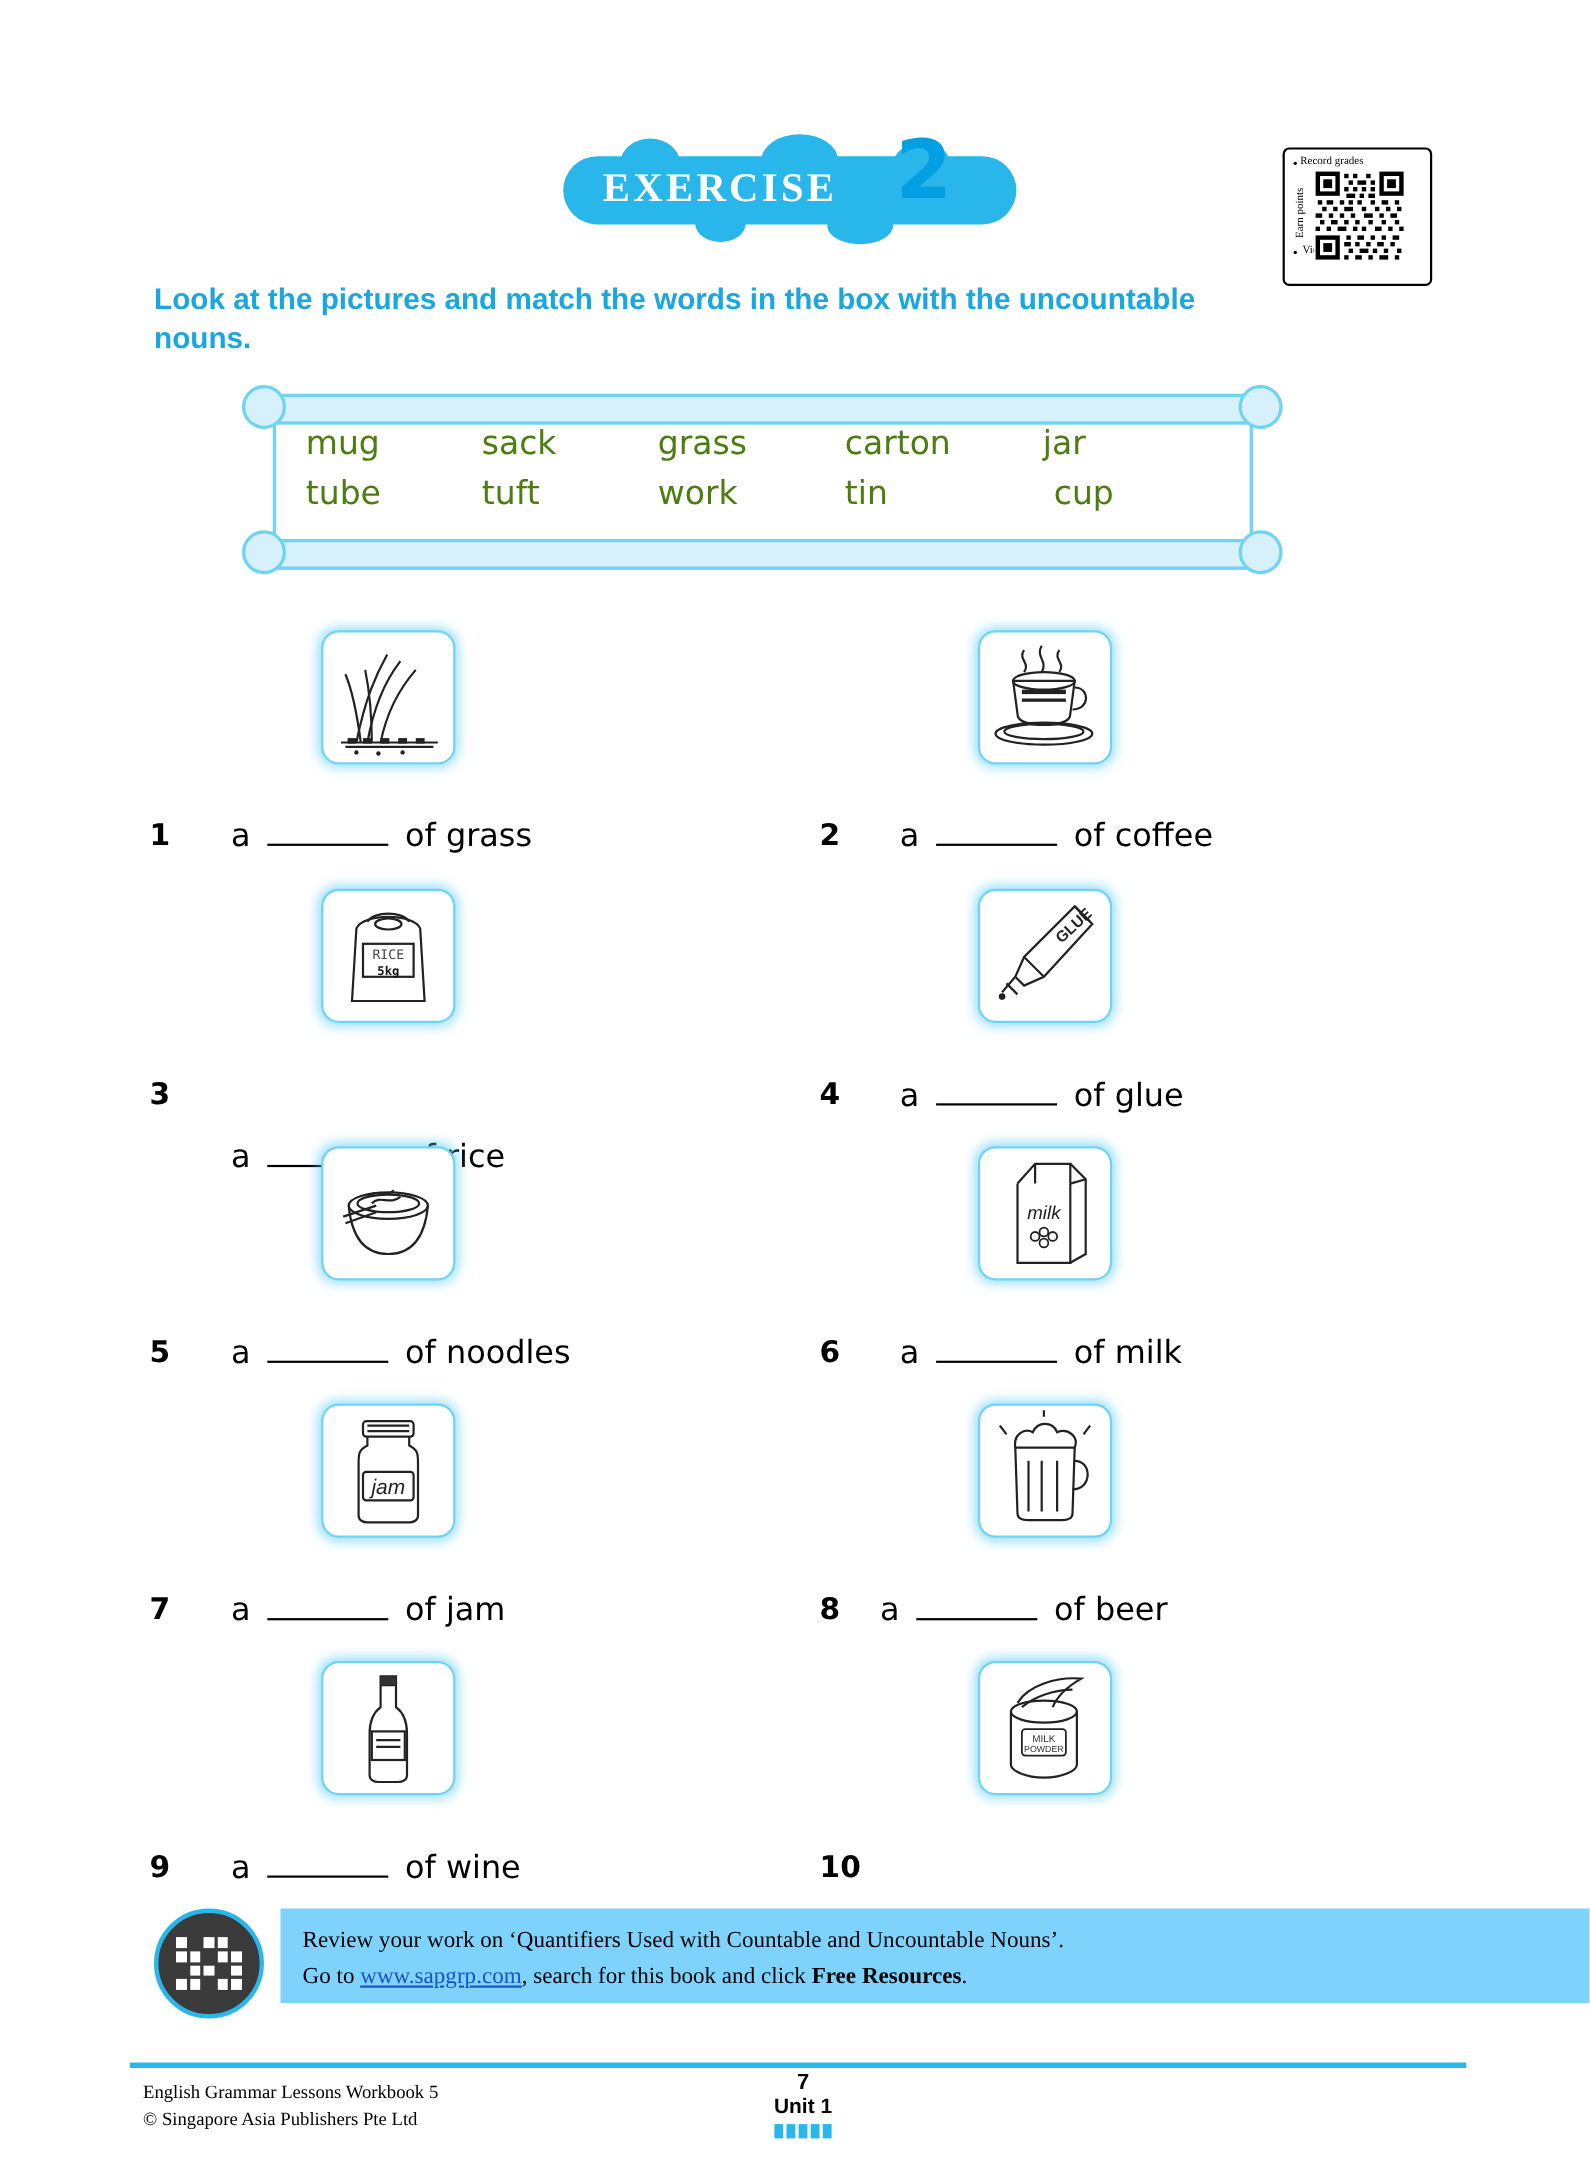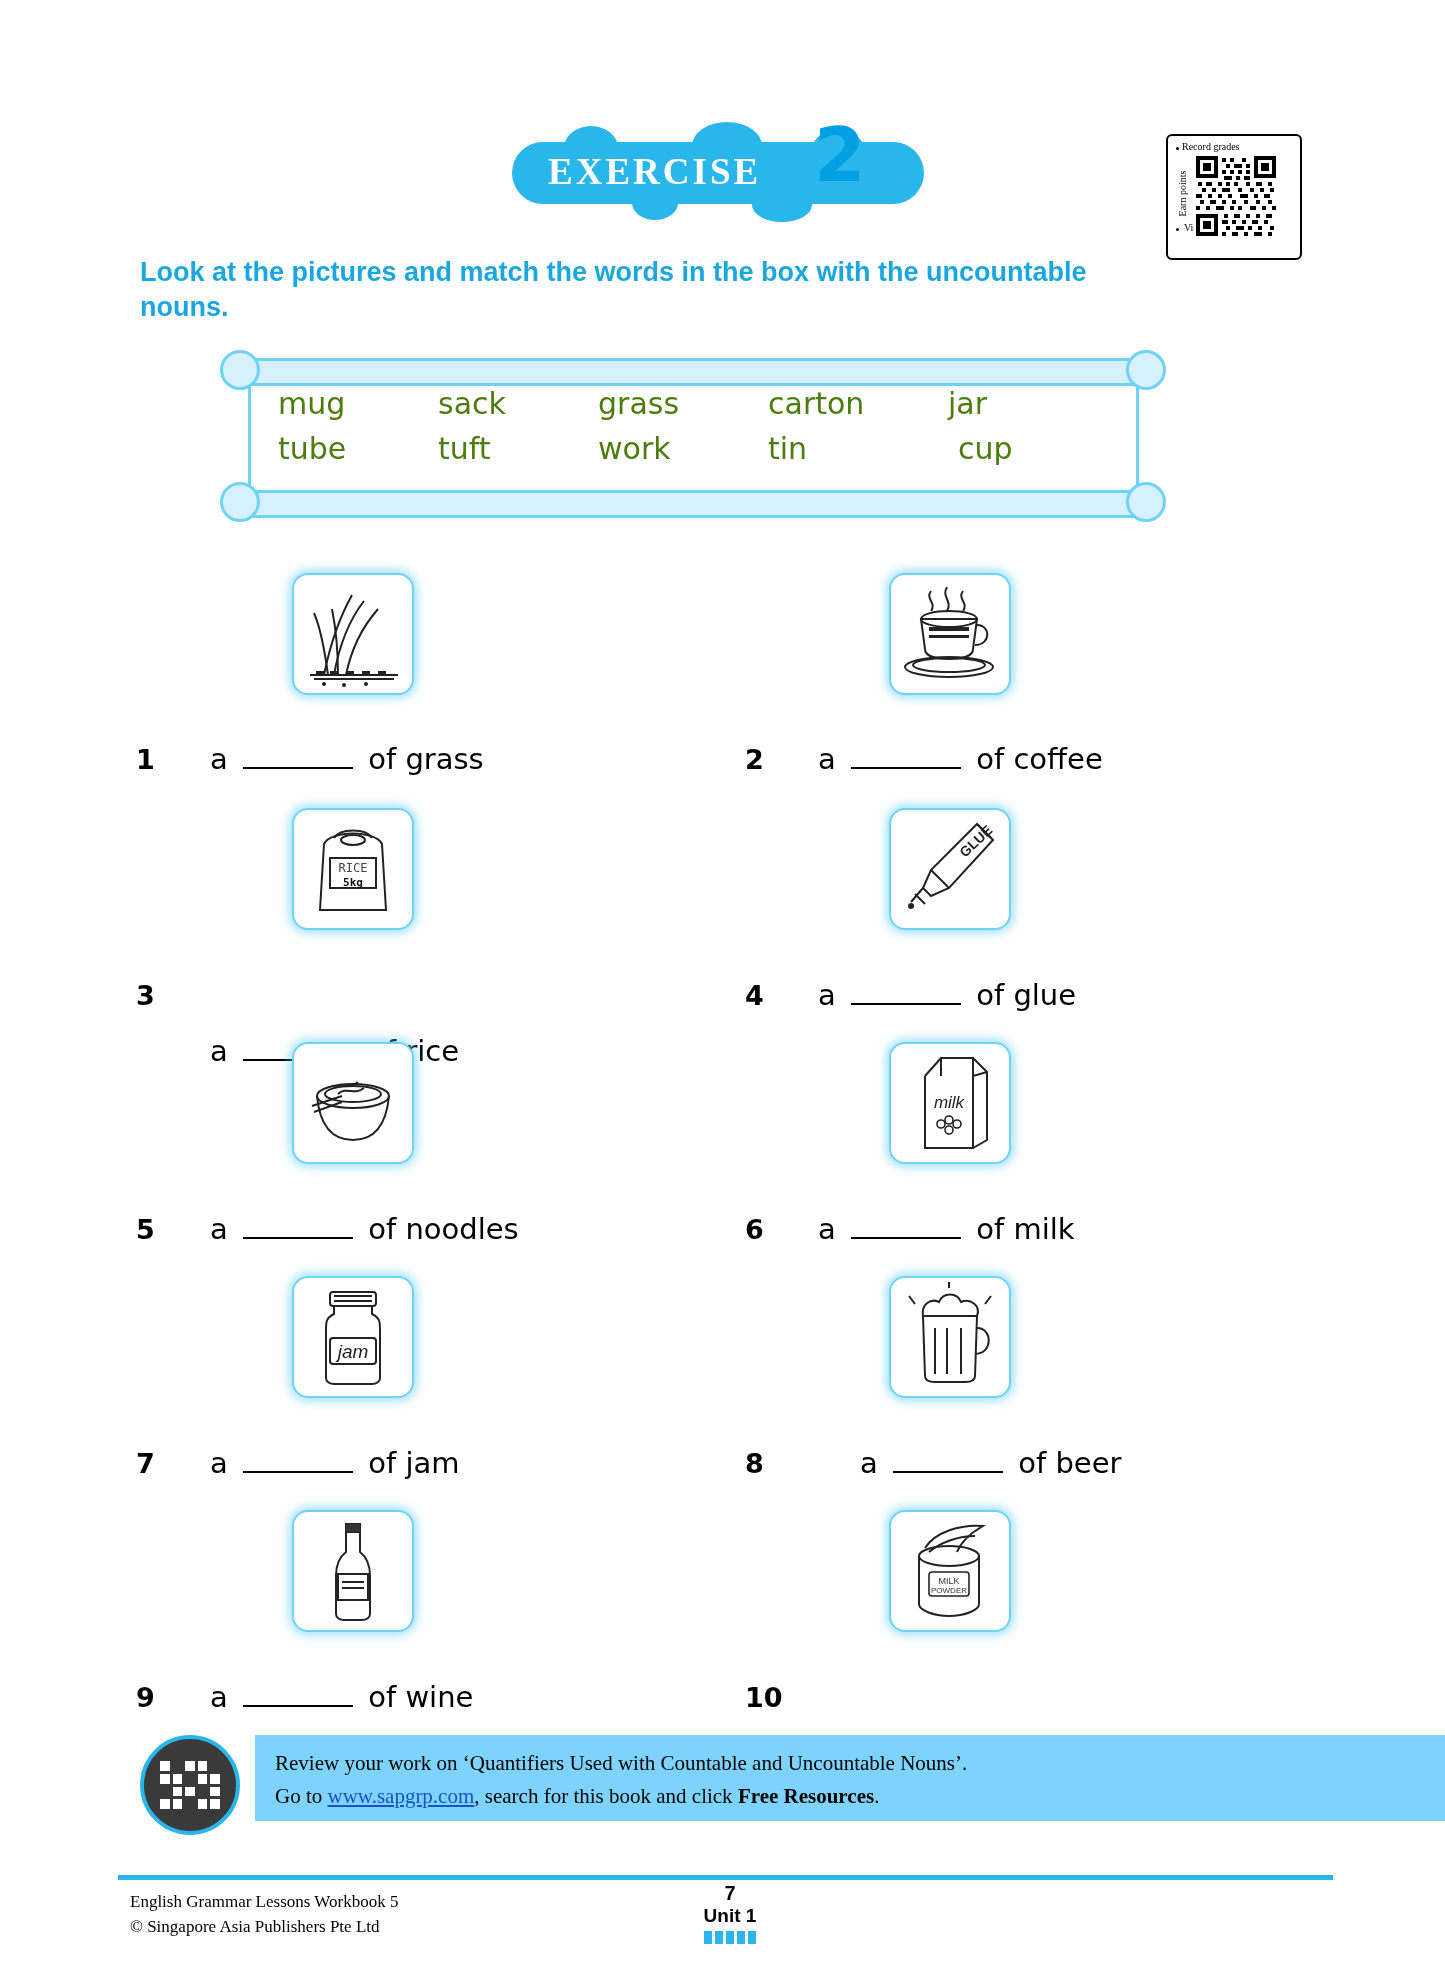--- a/index.html
+++ b/index.html
@@ -605,7 +605,7 @@
     </svg>
   </div>
   <div class="q-num" style="left:745px; top:1448px;">8</div>
-  <div class="q-line" style="left:860px; top:1446px;text-align:center;">
+  <div class="q-line" style="left:800px; top:1446px;text-align:center;">
     <span>a</span>
     <span class="blank"></span>
     <span>of beer</span>

